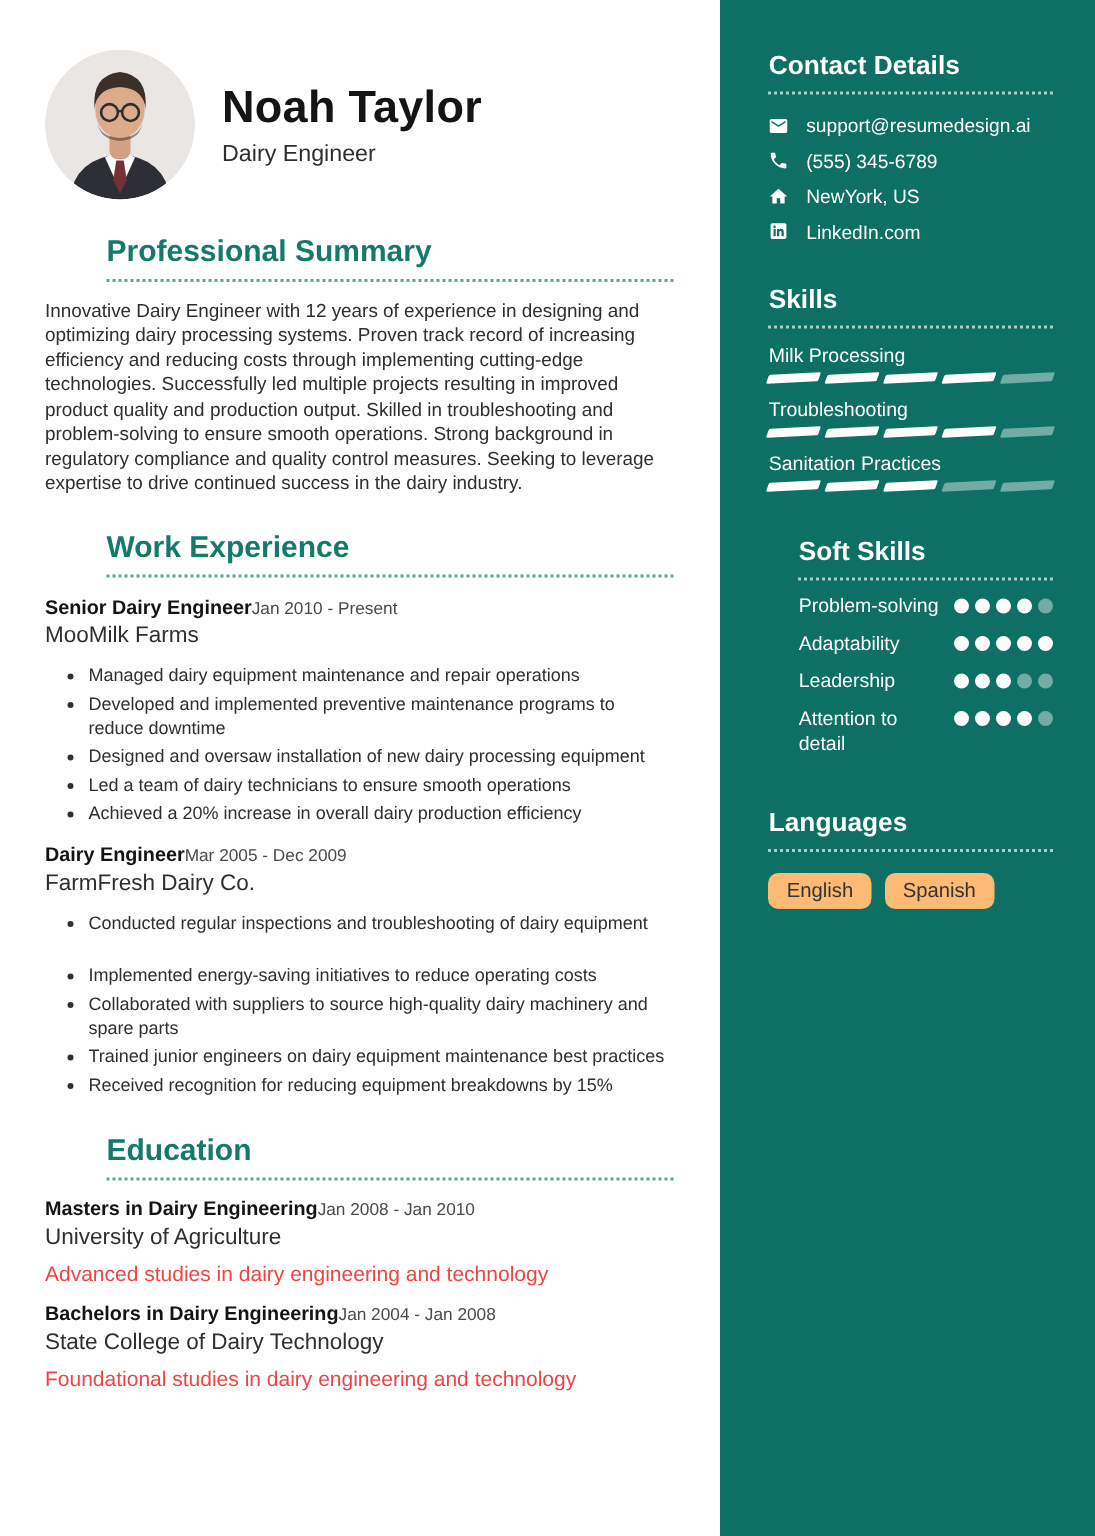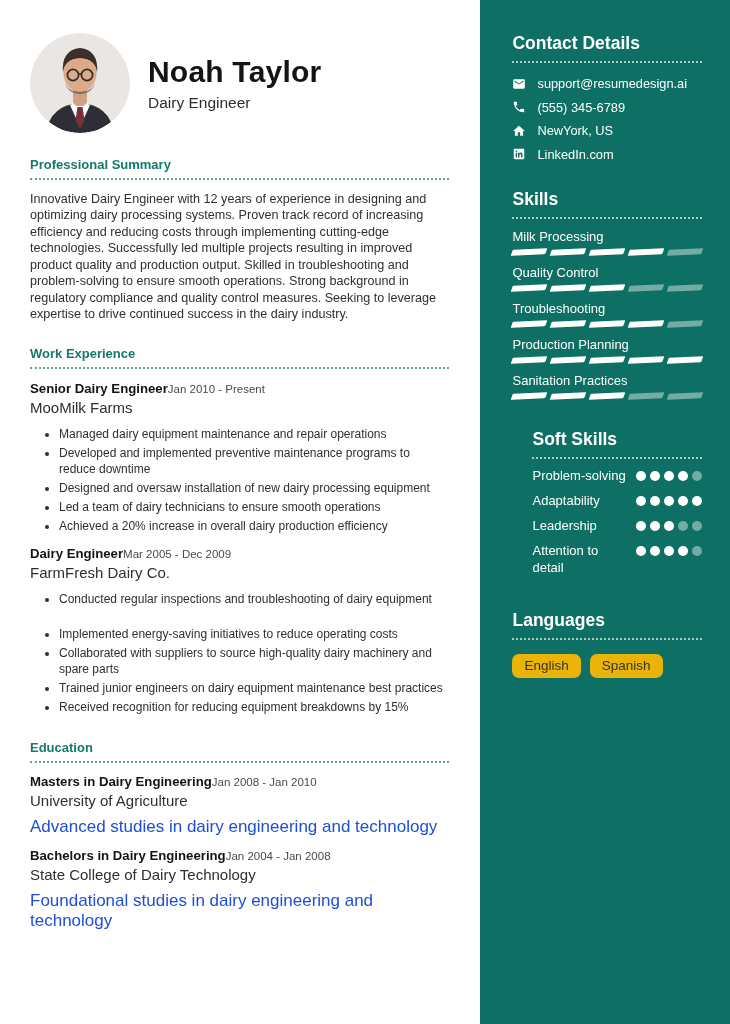--- a/index.html
+++ b/index.html
@@ -19,8 +19,8 @@
   .identity .subtitle { font-size:15.5px; color:#2e2e2e; margin-top:5px; }
 
   .section-heading {
-    font-size:13px; font-weight:bold; color:#15796b;
-    padding-bottom:6px; border-bottom:2px dotted #57a898;
+    font-size:20px; font-weight:bold; color:#15796b;
+    padding-bottom:6px; border-bottom:2px dotted #57a898;margin-left:41px;
   }
   .summary-section { margin-top:24px; }
   .summary-text {

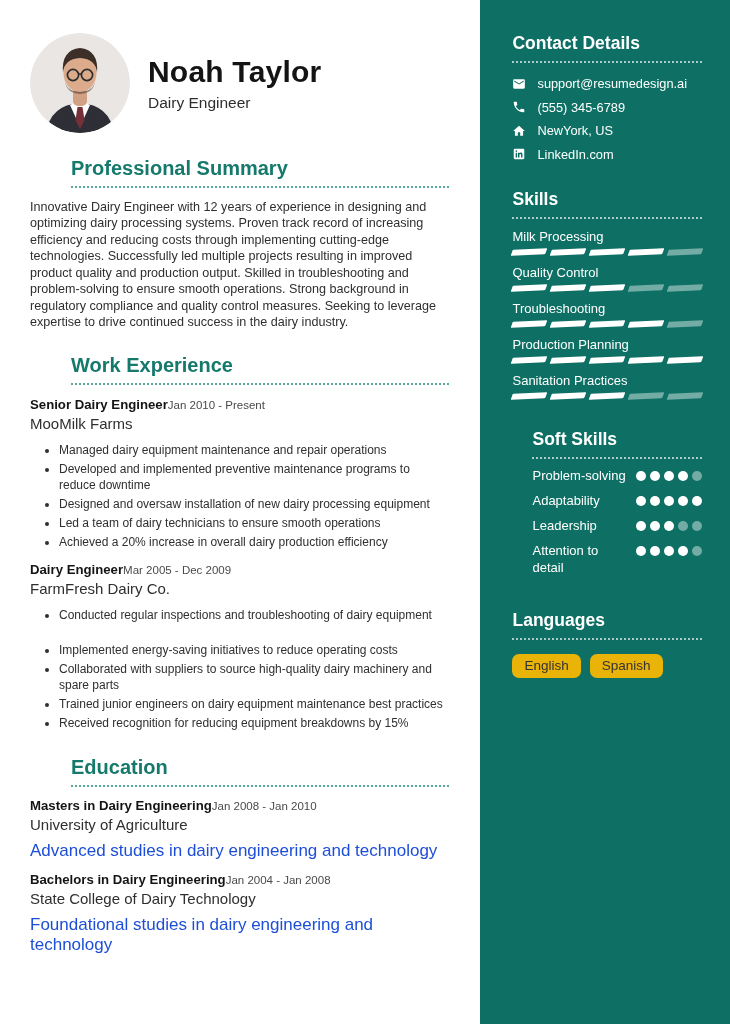--- a/index.html
+++ b/index.html
@@ -229,16 +229,6 @@
           </div>
       </div>
       <div class="skill">
-        <div class="skill-label">Quality Control</div>
-        <div class="meter">
-            <span class="seg fill"></span>
-            <span class="seg fill"></span>
-            <span class="seg fill"></span>
-            <span class="seg"></span>
-            <span class="seg"></span>
-          </div>
-      </div>
-      <div class="skill">
         <div class="skill-label">Troubleshooting</div>
         <div class="meter">
             <span class="seg fill"></span>

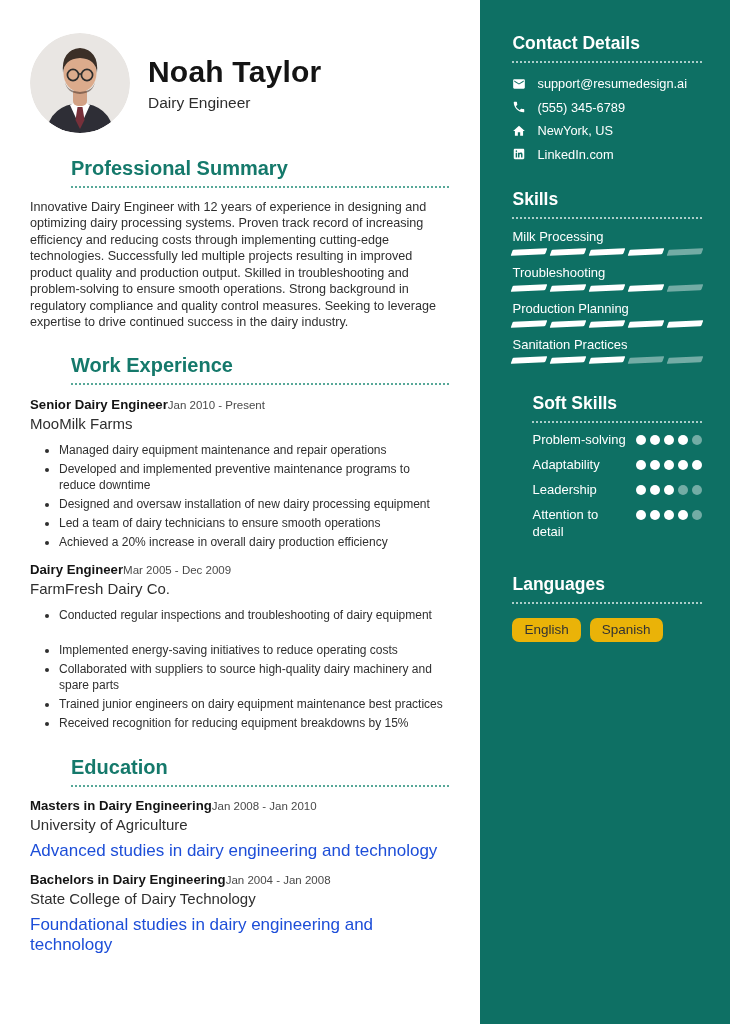--- a/index.html
+++ b/index.html
@@ -239,16 +239,6 @@
           </div>
       </div>
       <div class="skill">
-        <div class="skill-label">Production Planning</div>
-        <div class="meter">
-            <span class="seg fill"></span>
-            <span class="seg fill"></span>
-            <span class="seg fill"></span>
-            <span class="seg fill"></span>
-            <span class="seg fill"></span>
-          </div>
-      </div>
-      <div class="skill">
         <div class="skill-label">Sanitation Practices</div>
         <div class="meter">
             <span class="seg fill"></span>

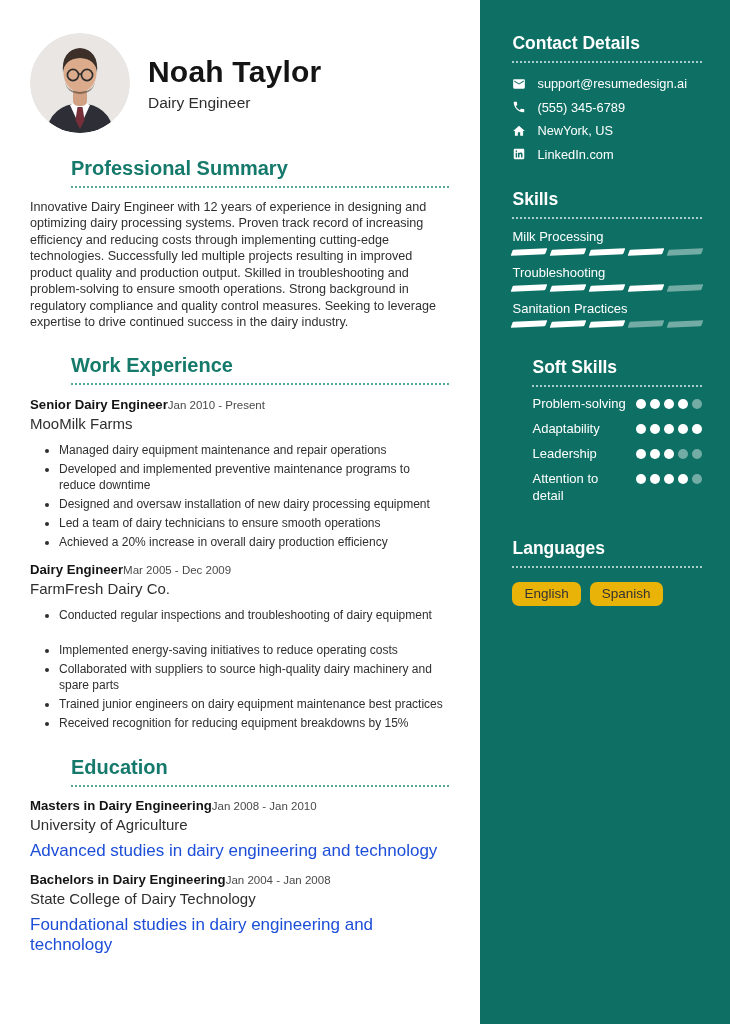--- a/index.html
+++ b/index.html
@@ -74,7 +74,7 @@
   .lang-section { margin-top:34px; }
   .pills { display:flex; gap:9px; margin-top:14px; }
   .pill {
-    background:#eab308; color:#333333; font-size:13.5px;
+    background:#fdba74; color:#333333; font-size:13.5px;
     padding:4px 12px 5px; border-radius:7px;
   }
 </style>

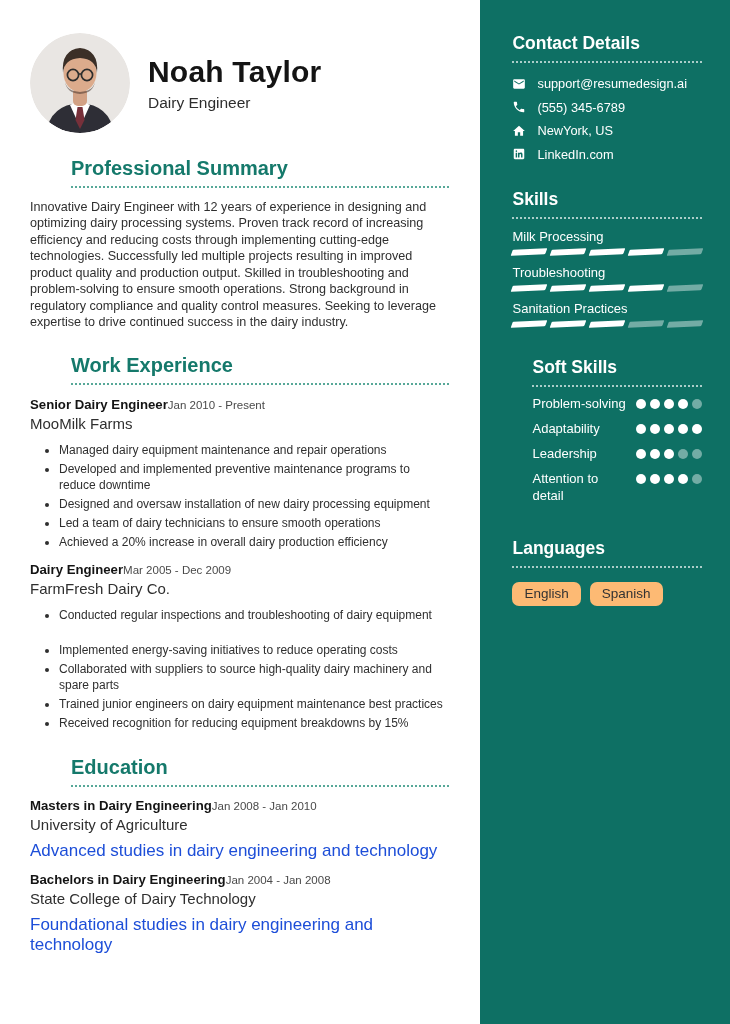--- a/index.html
+++ b/index.html
@@ -37,7 +37,7 @@
   .job li.gap-after { margin-bottom:19px; }
   .edu-section { margin-top:24px; }
   .edu-item { margin-top:11px; }
-  .edu-desc { font-size:17px; color:#1d4ed8; margin-top:8px; }
+  .edu-desc { font-size:14px; color:#ef4444; margin-top:8px; }
 
   
   .sidebar {

